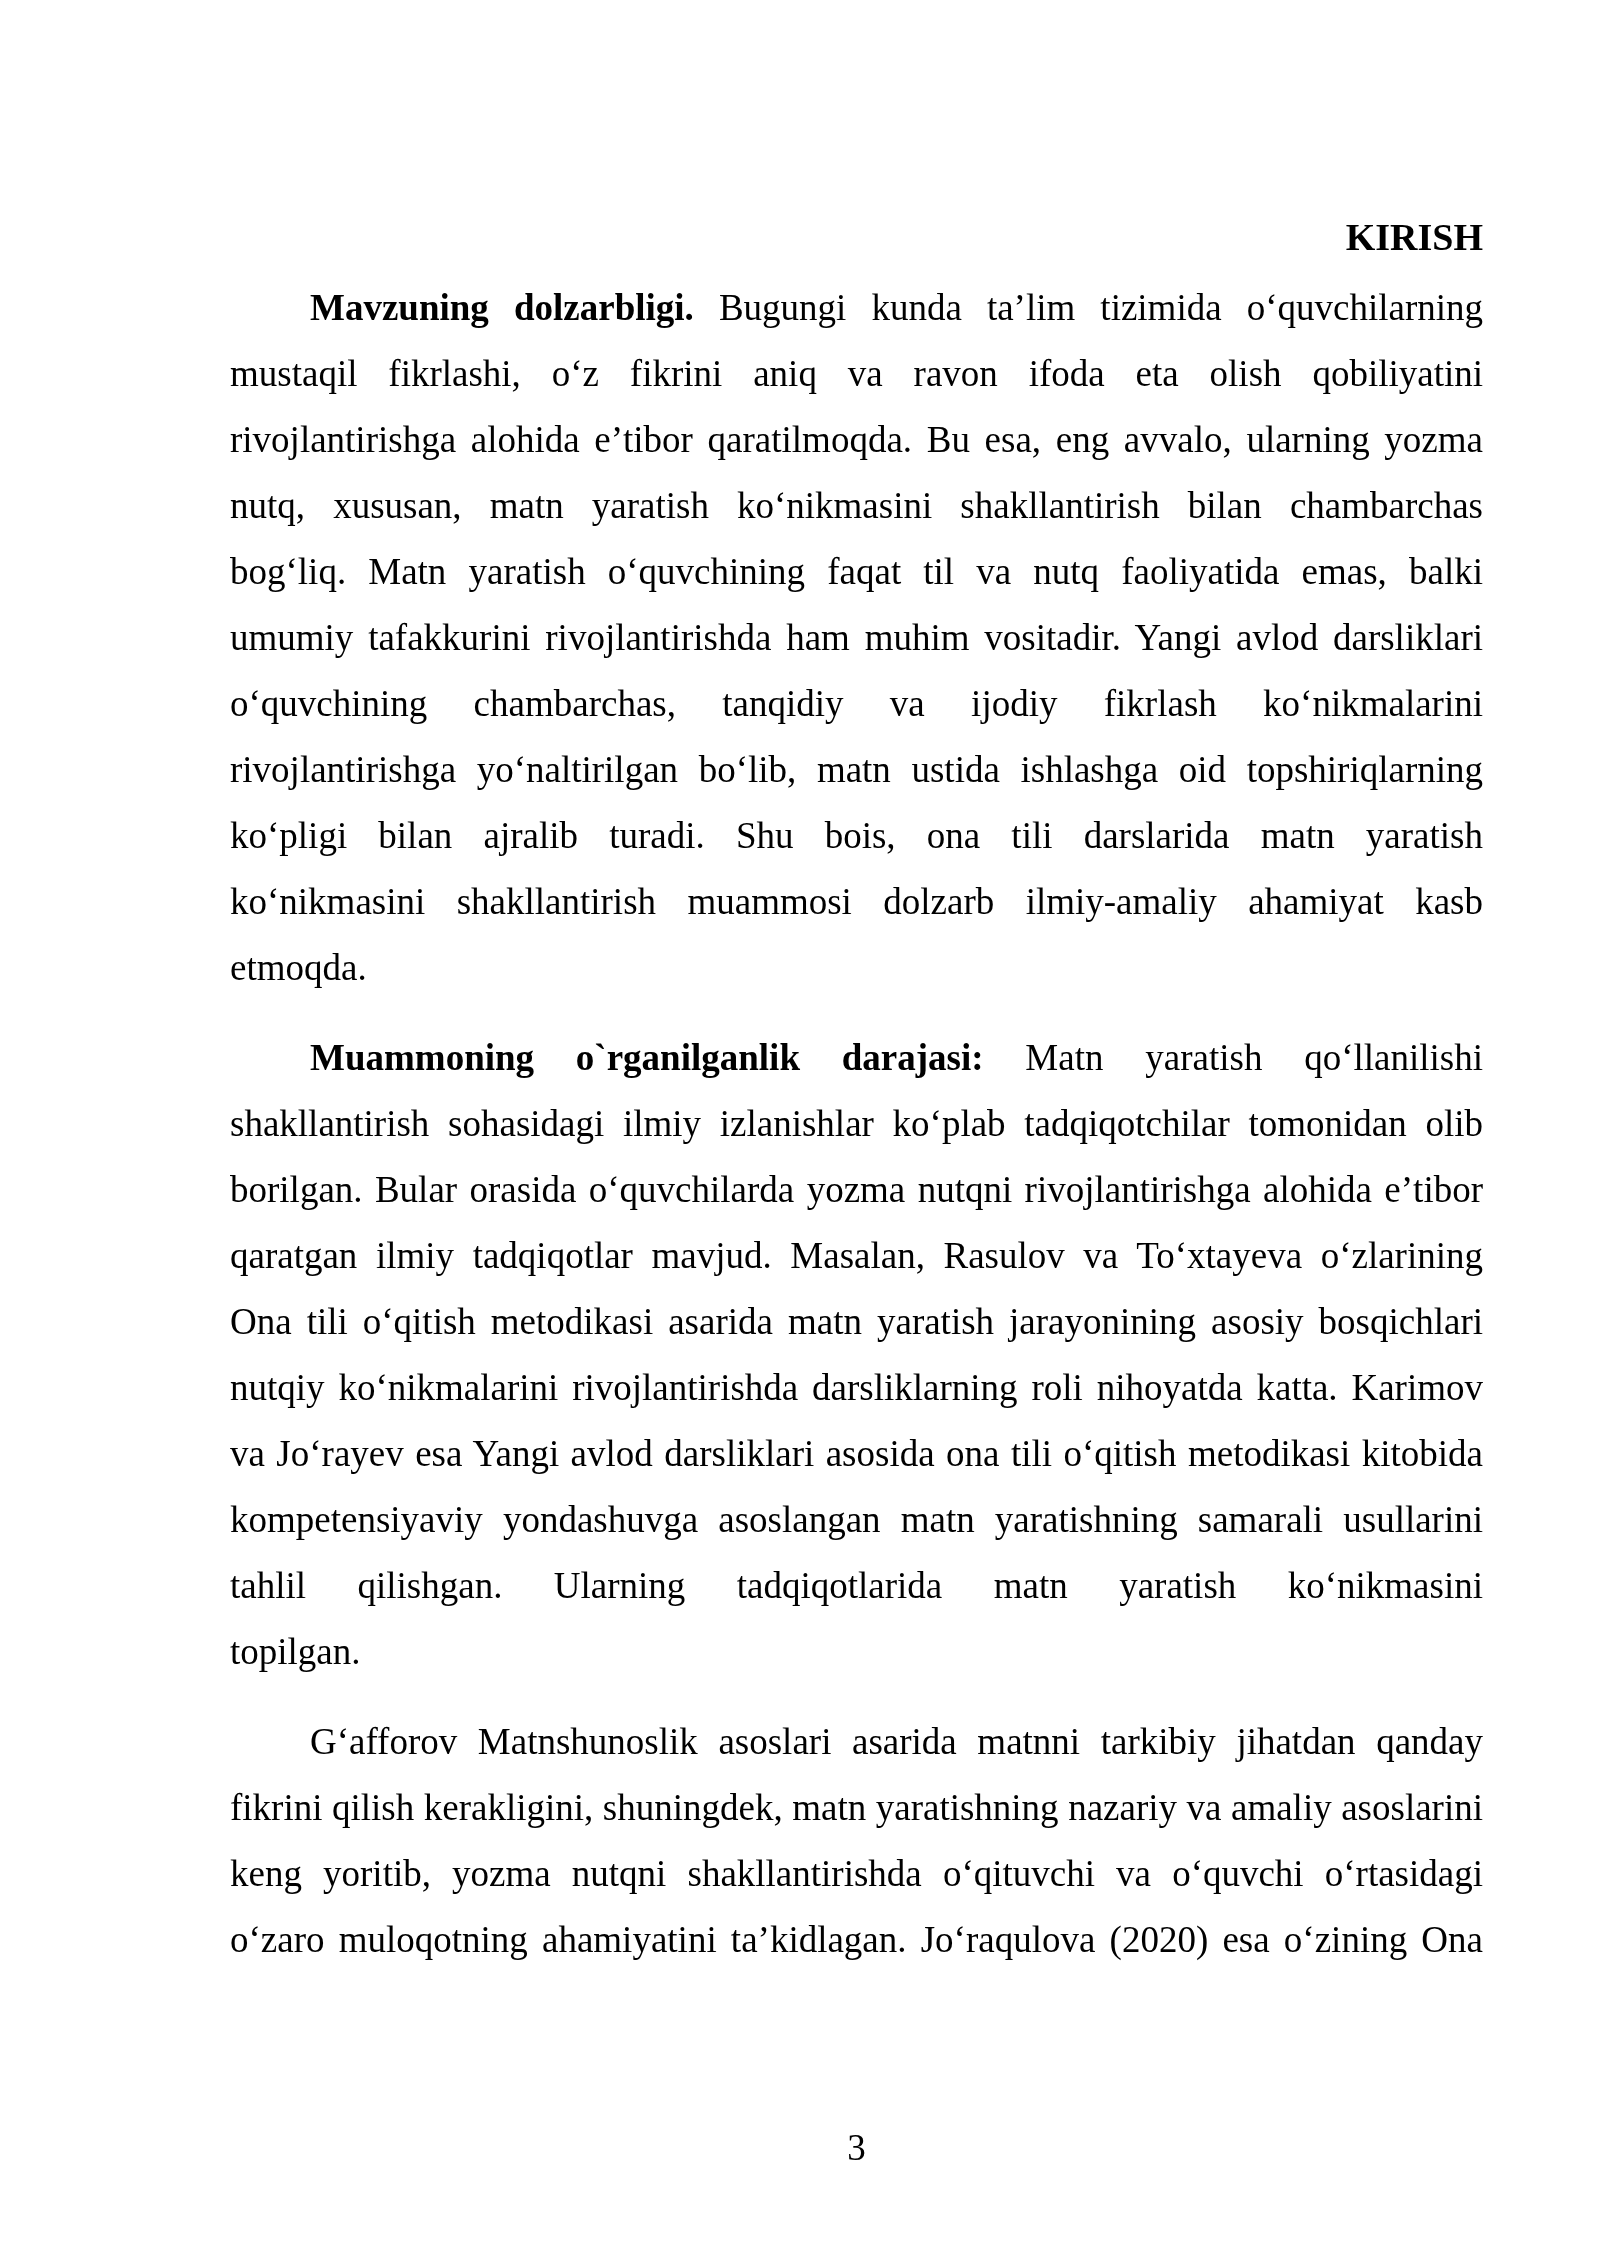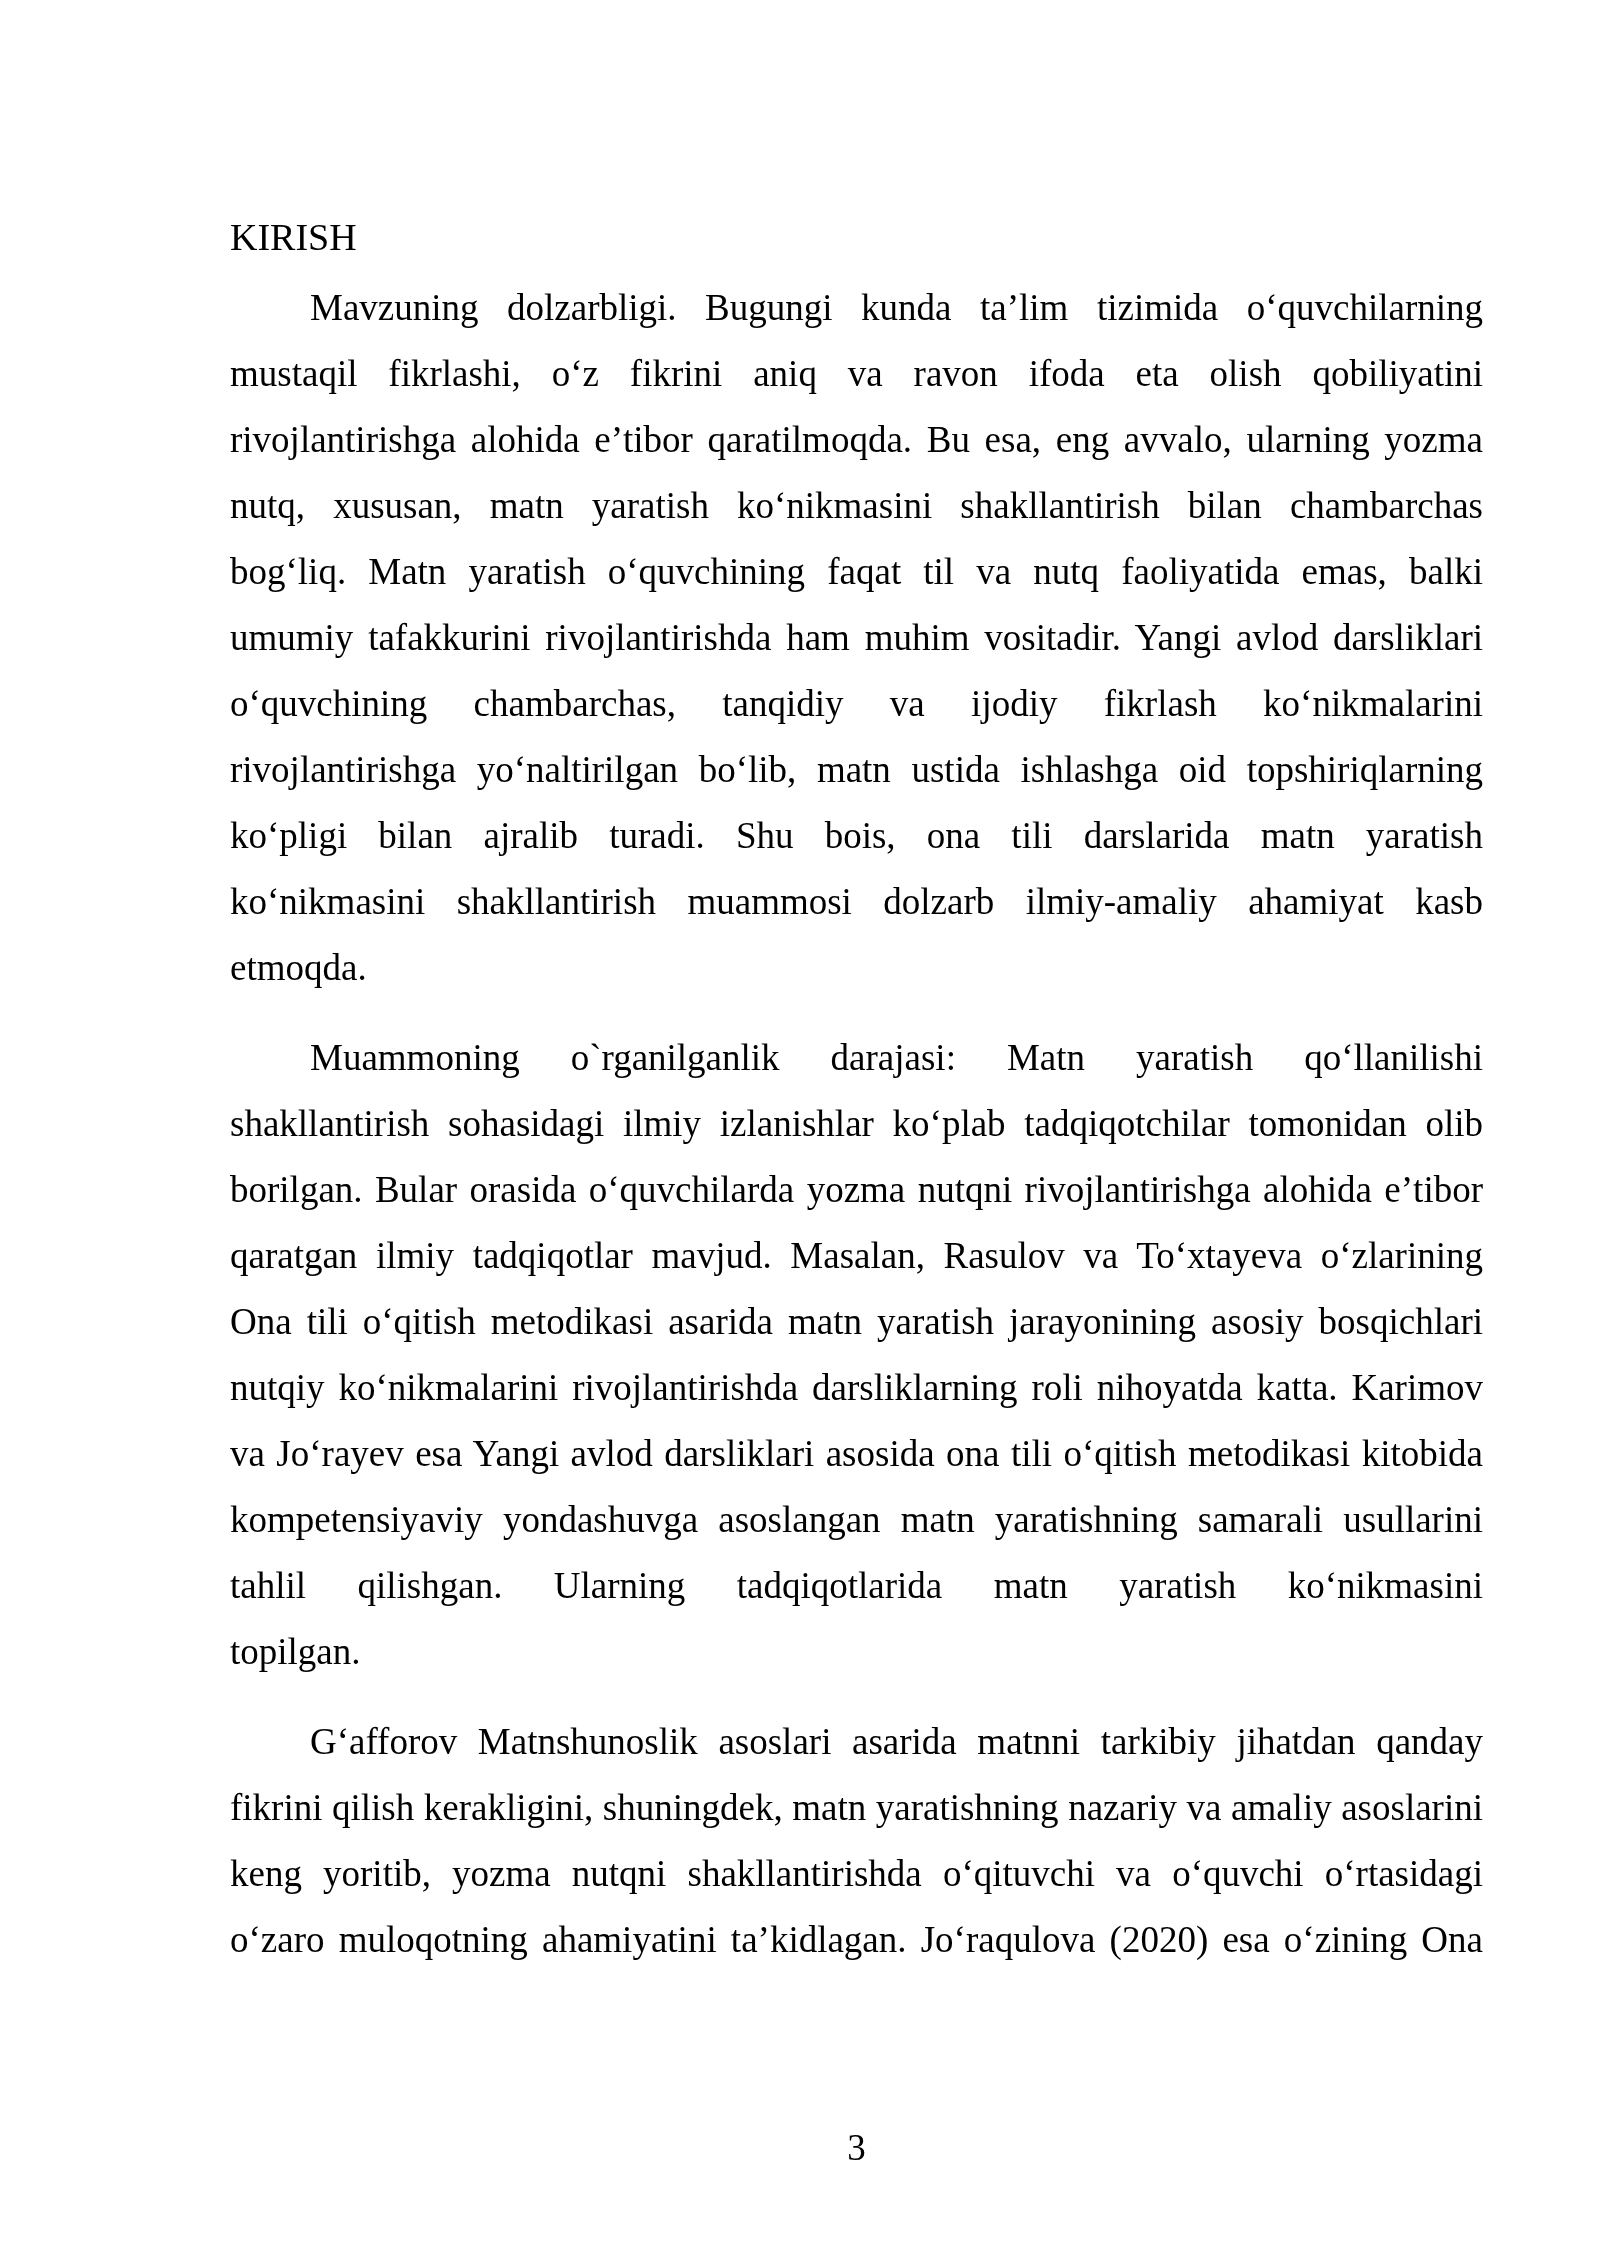--- a/index.html
+++ b/index.html
@@ -19,8 +19,8 @@
     width: 1253px;
   }
   .doc-title {
-    text-align: left;
-    font-weight: 400;
+    text-align: right;
+    font-weight: 700;
     font-size: 38px;
     line-height: 66px;
     margin: 0 0 5px 0;

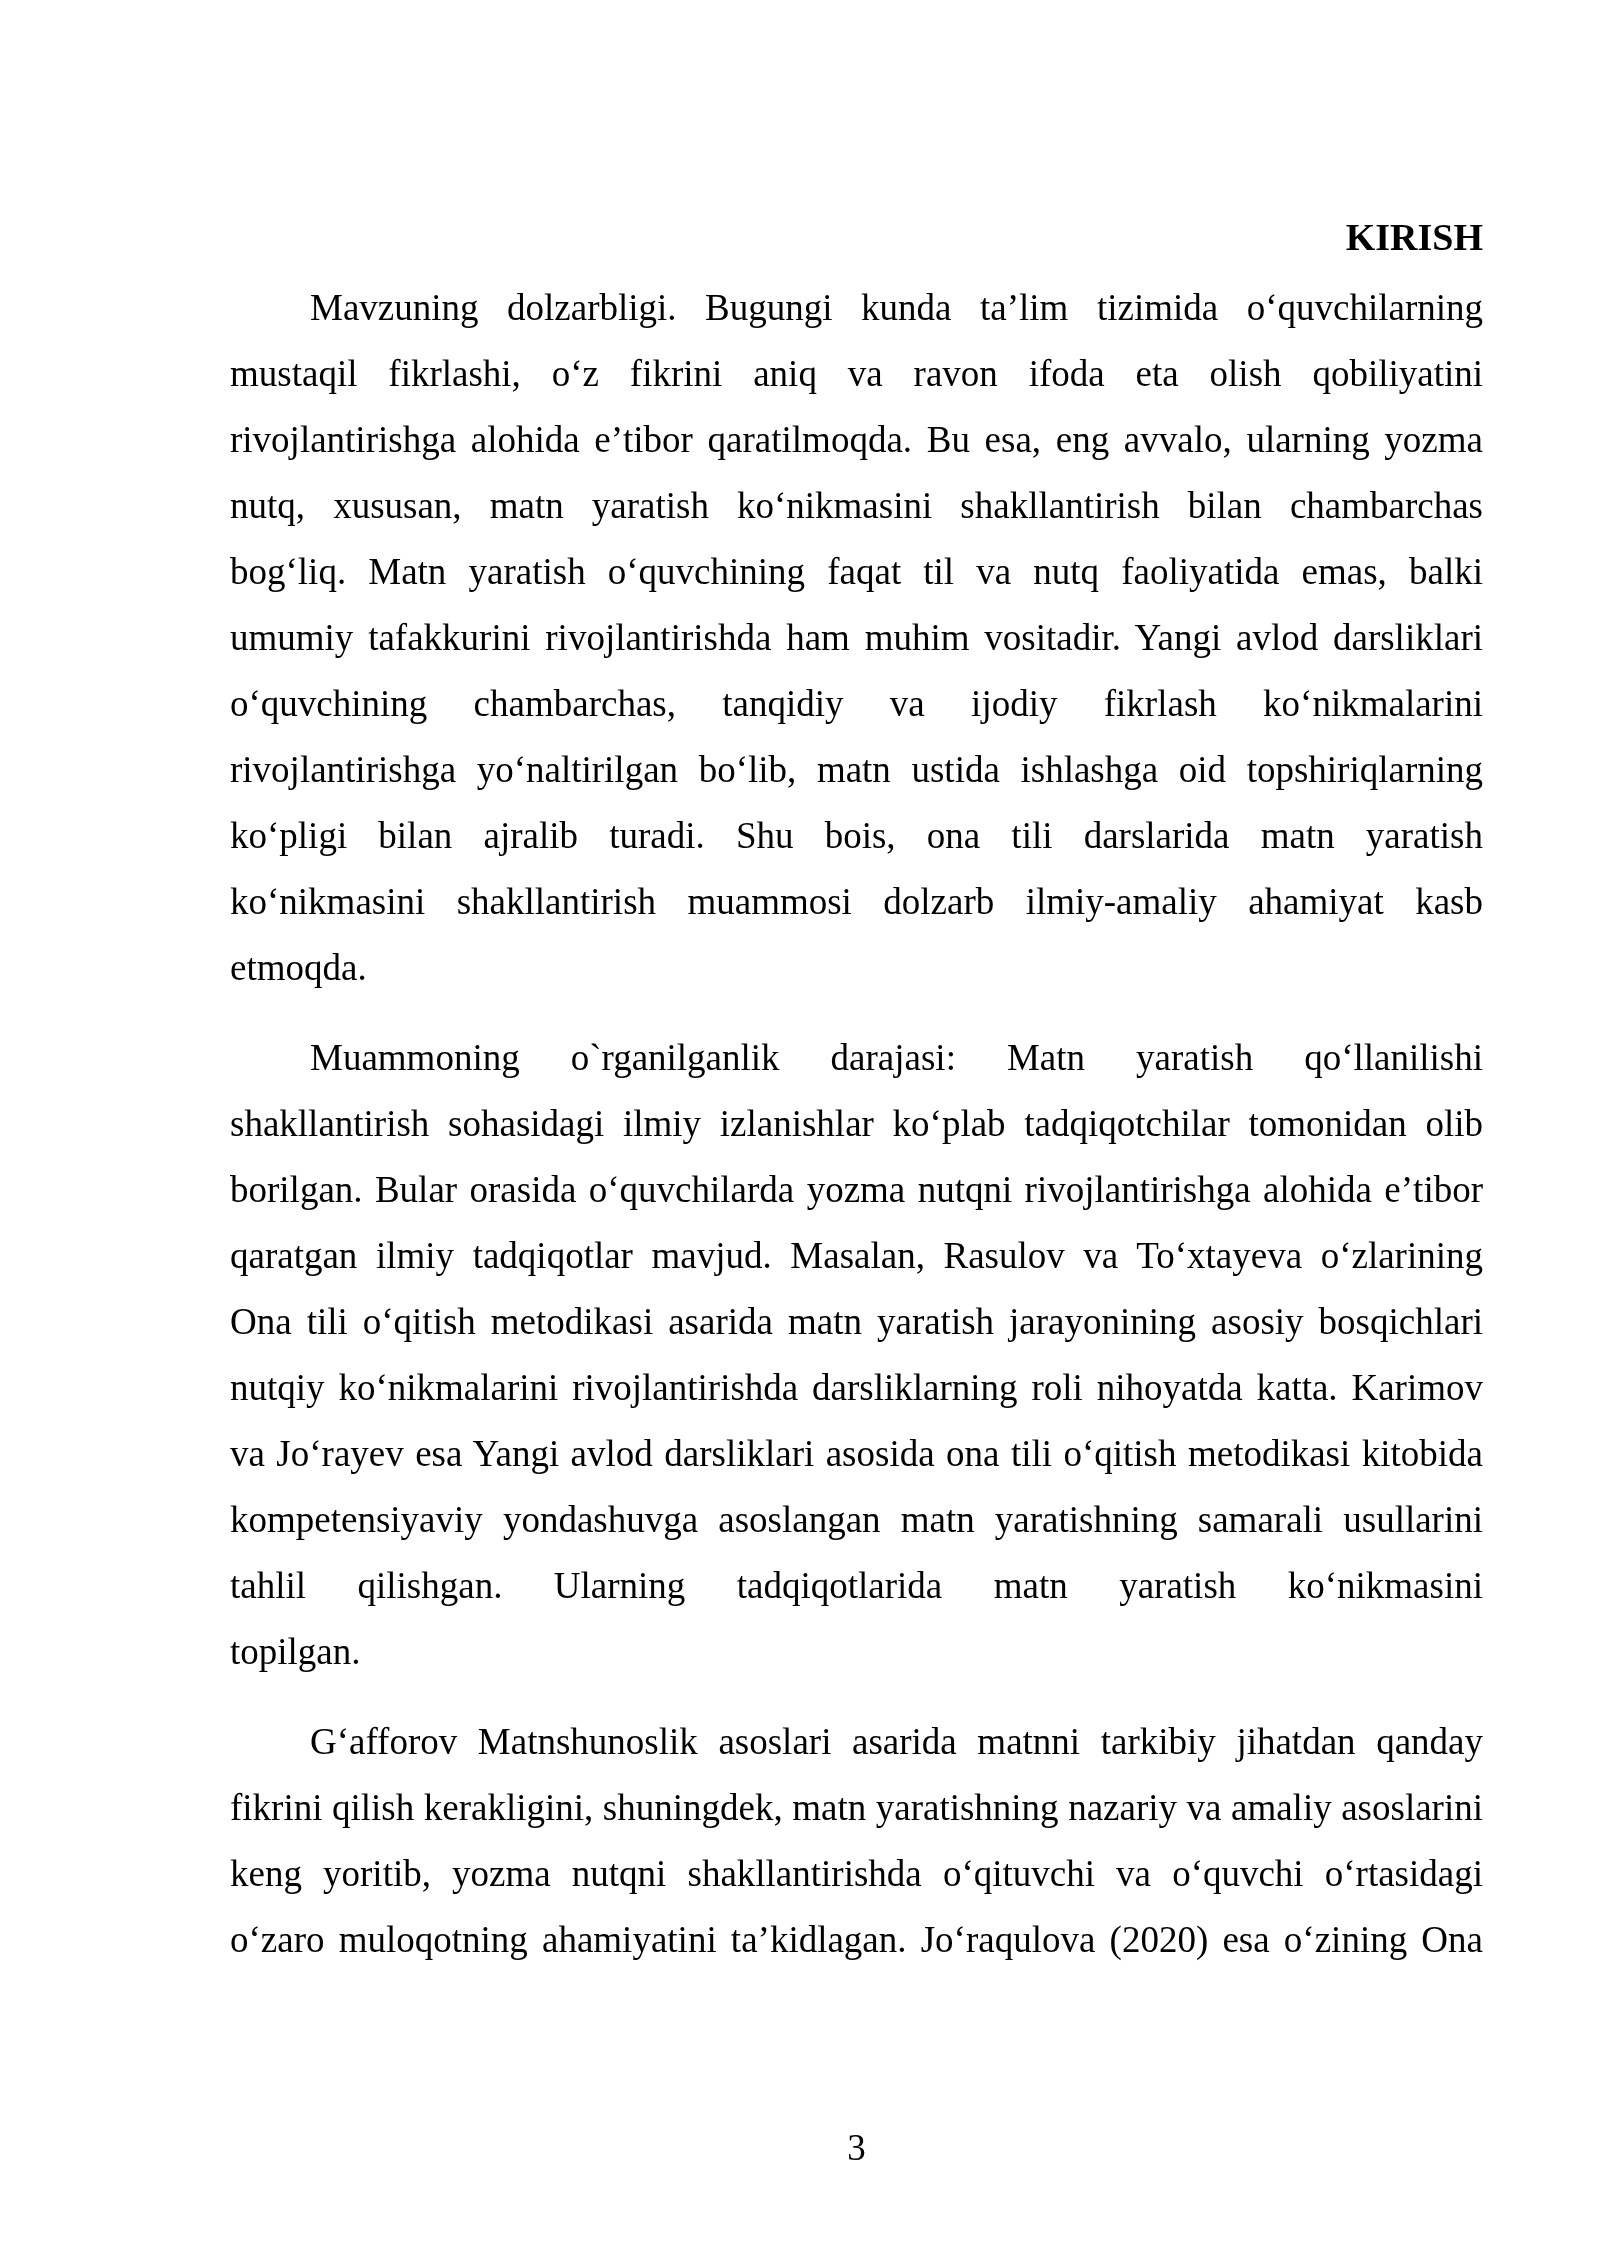--- a/index.html
+++ b/index.html
@@ -36,7 +36,7 @@
   }
   .line.first { text-indent: 80px; }
   .line.last { text-align-last: left; }
-  .lead { font-weight: 400; }
+  .lead { font-weight: 700; }
   .page-number {
     position: absolute;
     left: 230px;

